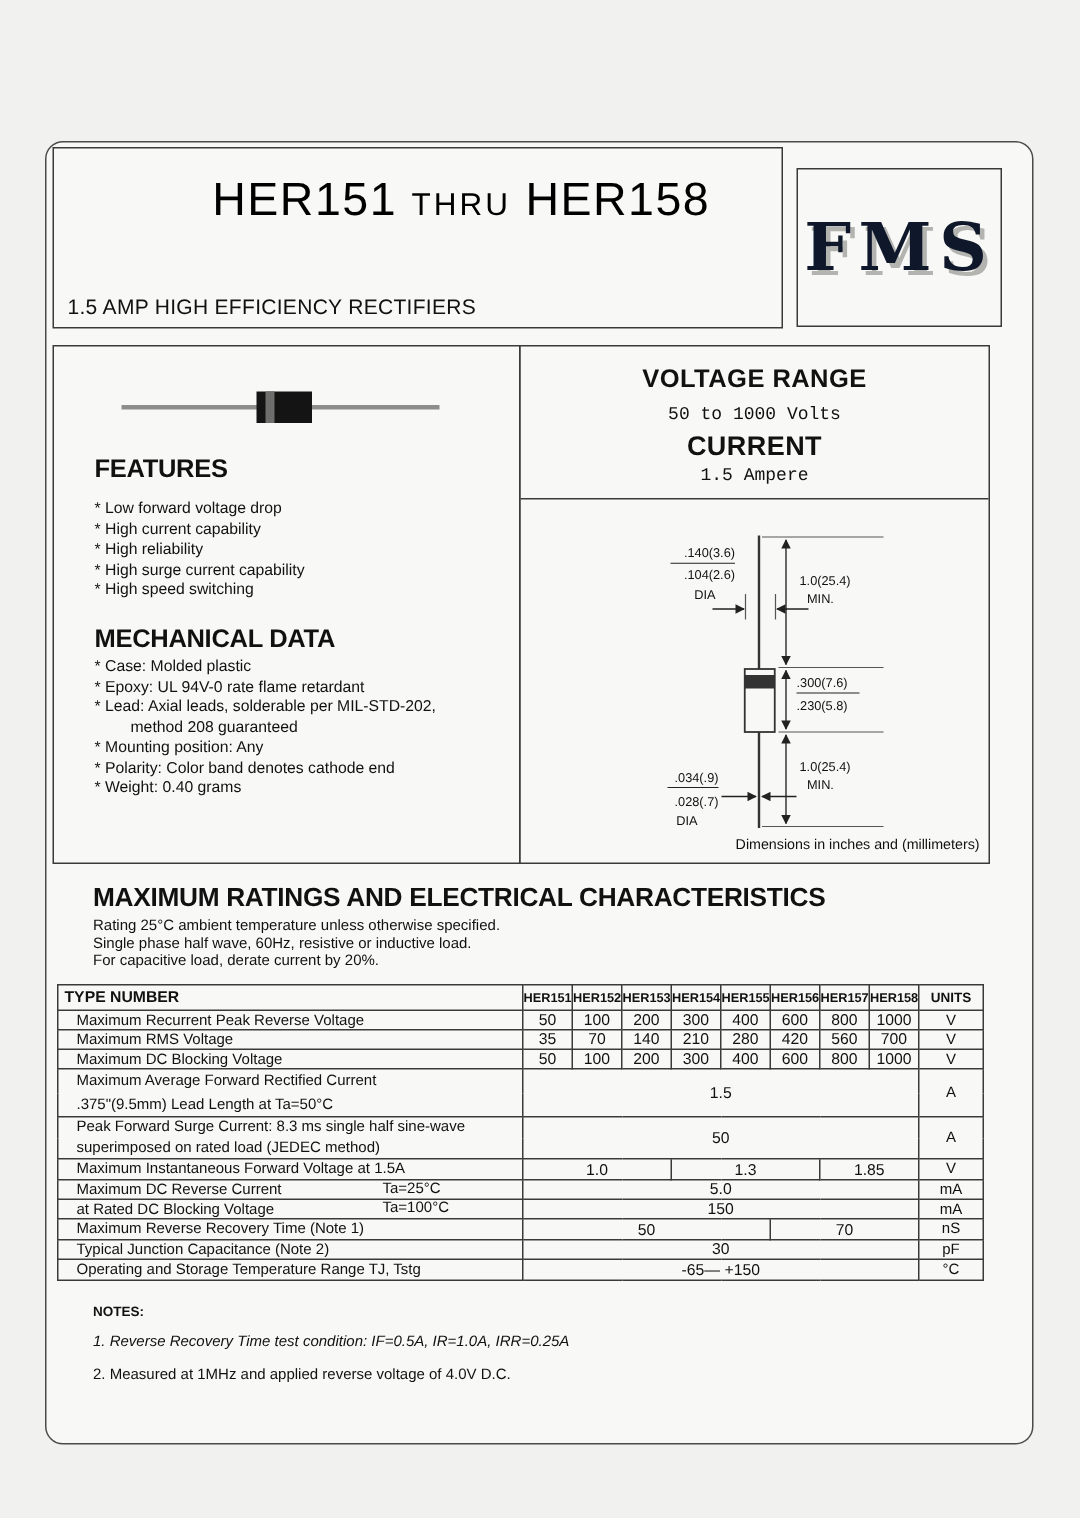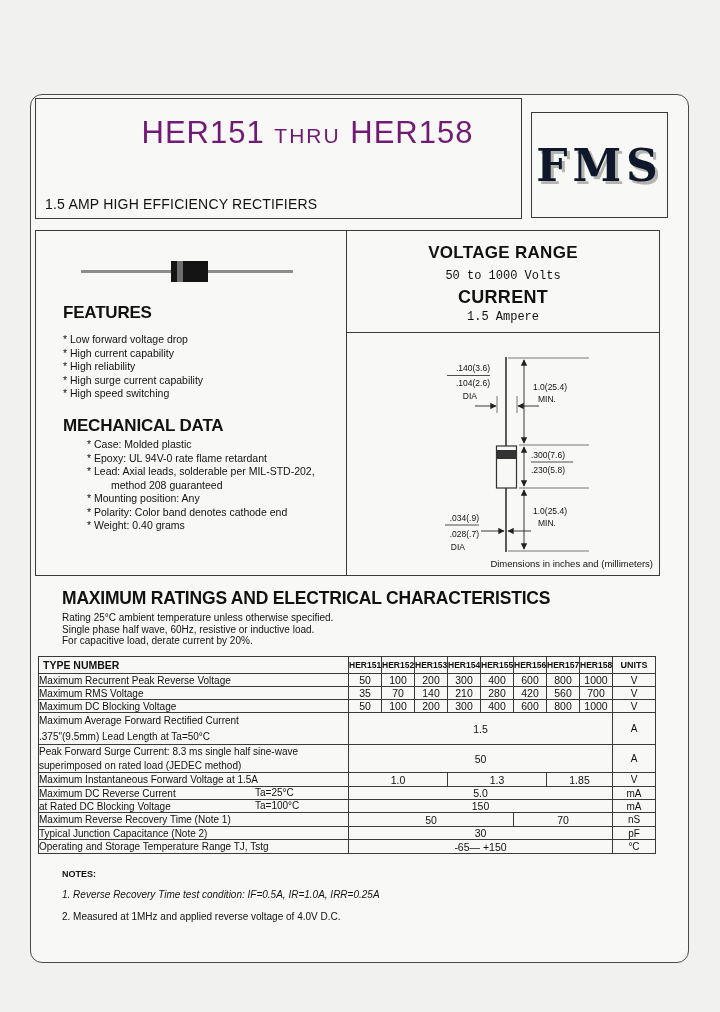--- a/index.html
+++ b/index.html
@@ -13,7 +13,7 @@
   
   .title-box { left:35px; top:98px; width:487px; height:121px; }
   .part-title { margin-top:16px; padding-left:58px; text-align:center; font-size:31px;
-                letter-spacing:1px; white-space:nowrap; color:#701a75; }
+                letter-spacing:1px; white-space:nowrap; color:#000000; }
   .thru { font-size:21px; letter-spacing:2px; }
   .subtitle { position:absolute; left:9px; top:97px; font-size:14px; letter-spacing:0.2px; }
   .logo-box { left:531px; top:112px; width:137px; height:106px; display:flex; align-items:center; justify-content:center; }

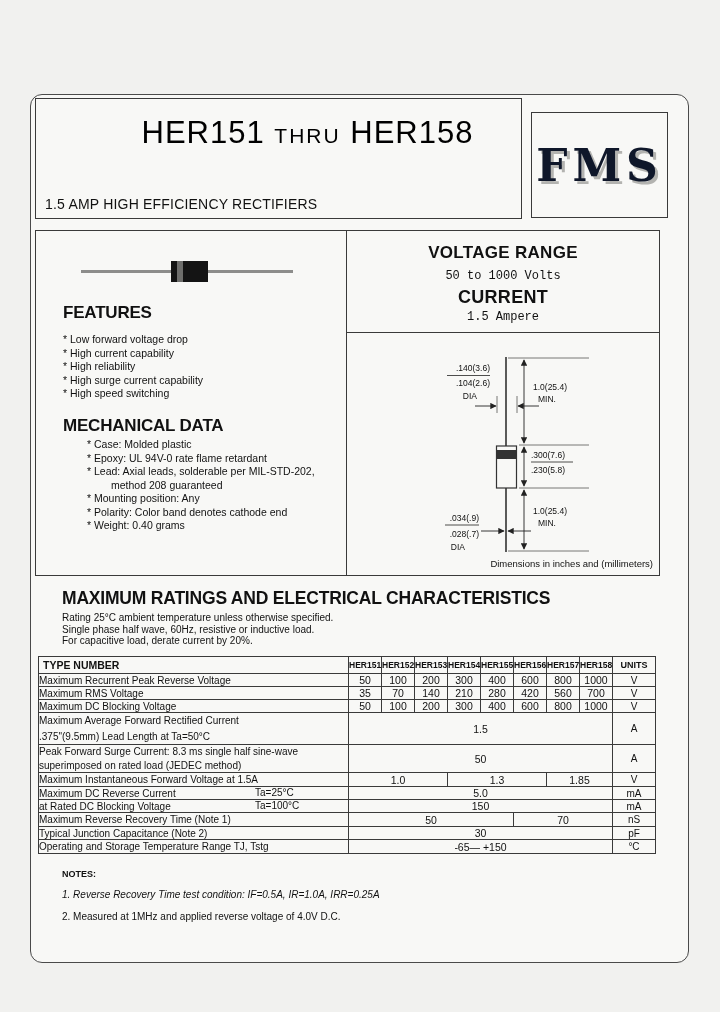--- a/index.html
+++ b/index.html
@@ -31,7 +31,7 @@
   .h-mech { top:185px; }
   .list { position:absolute; left:27px; font-size:10.5px; line-height:13.5px; white-space:nowrap; }
   .features-list { top:102px; }
-  .mech-list { top:207px;margin-left:24px; }
+  .mech-list { top:207px; }
   .indent { padding-left:24px; }
 
   

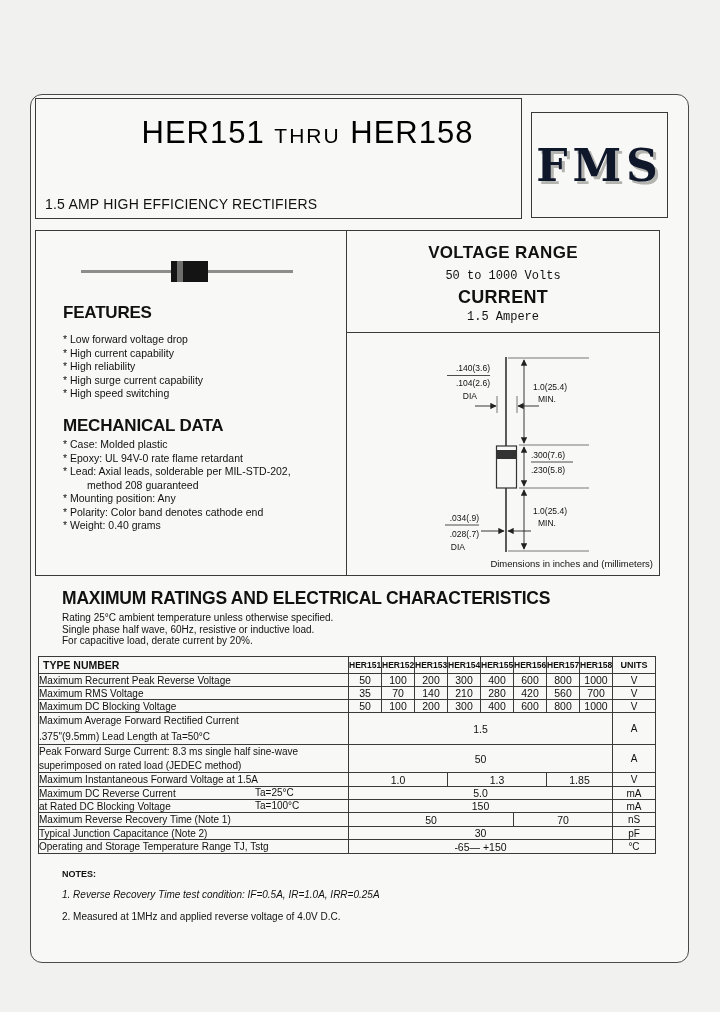--- a/index.html
+++ b/index.html
@@ -55,7 +55,7 @@
                    border-collapse:collapse; table-layout:fixed; }
   .ratings-table td { border:1px solid #3a3a3a; height:13px; padding:0 2px;
                       font-size:10px; overflow:hidden; white-space:nowrap; position:relative; }
-  .ratings-table td.desc { padding-left:0; }
+  .ratings-table td.desc { padding-left:12px; }
   .ratings-table td.val  { text-align:center; font-size:10.5px; padding:0; }
   .ratings-table td.unit { text-align:center; font-size:10px; padding:0; }
   .ratings-table tr.head td { font-weight:bold; text-align:center; height:17px; font-size:8.5px; padding:0; }

